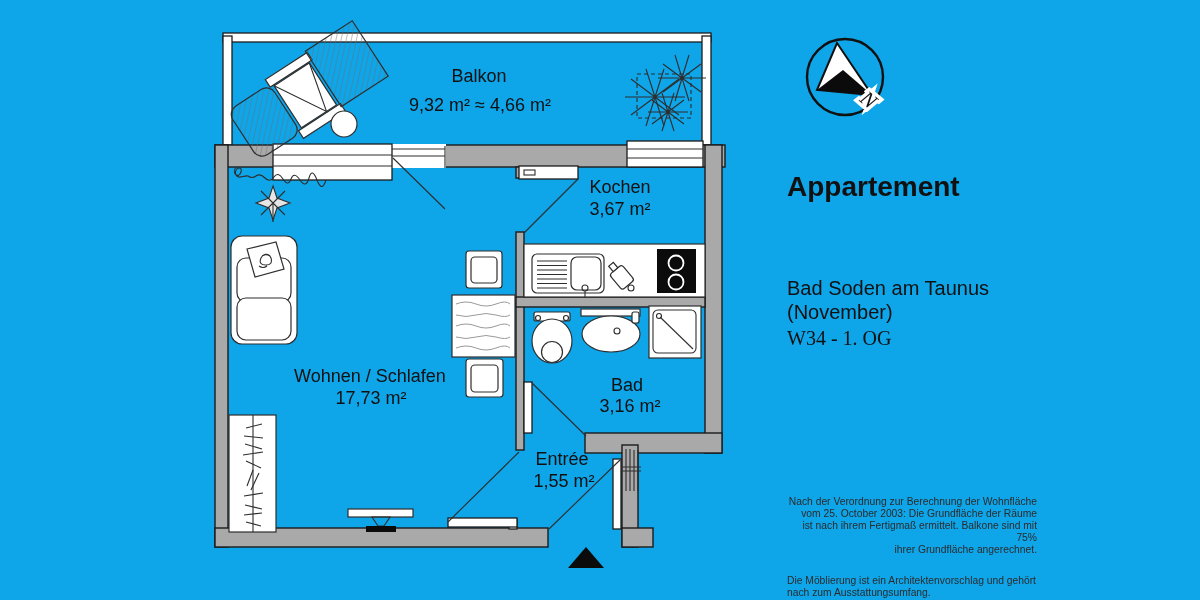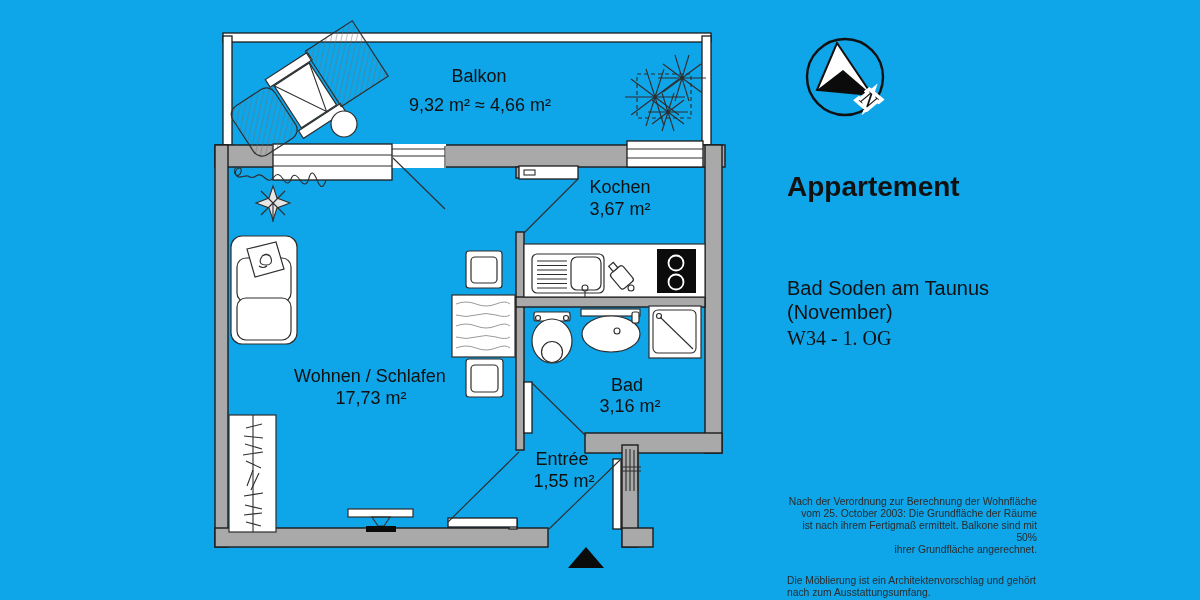--- a/index.html
+++ b/index.html
@@ -223,7 +223,7 @@
 <div class="info note note1" style="position: absolute;">
   <div>Nach der Verordnung zur Berechnung der Wohnfläche</div>
   <div>vom 25. October 2003: Die Grundfläche der Räume</div>
-  <div>ist nach ihrem Fertigmaß ermittelt. Balkone sind mit 50%</div>
+  <div>ist nach ihrem Fertigmaß ermittelt. Balkone sind mit 75%</div>
   <div>ihrer Grundfläche angerechnet.</div>
 </div>
 <div class="info note note2" style="position: absolute;">

